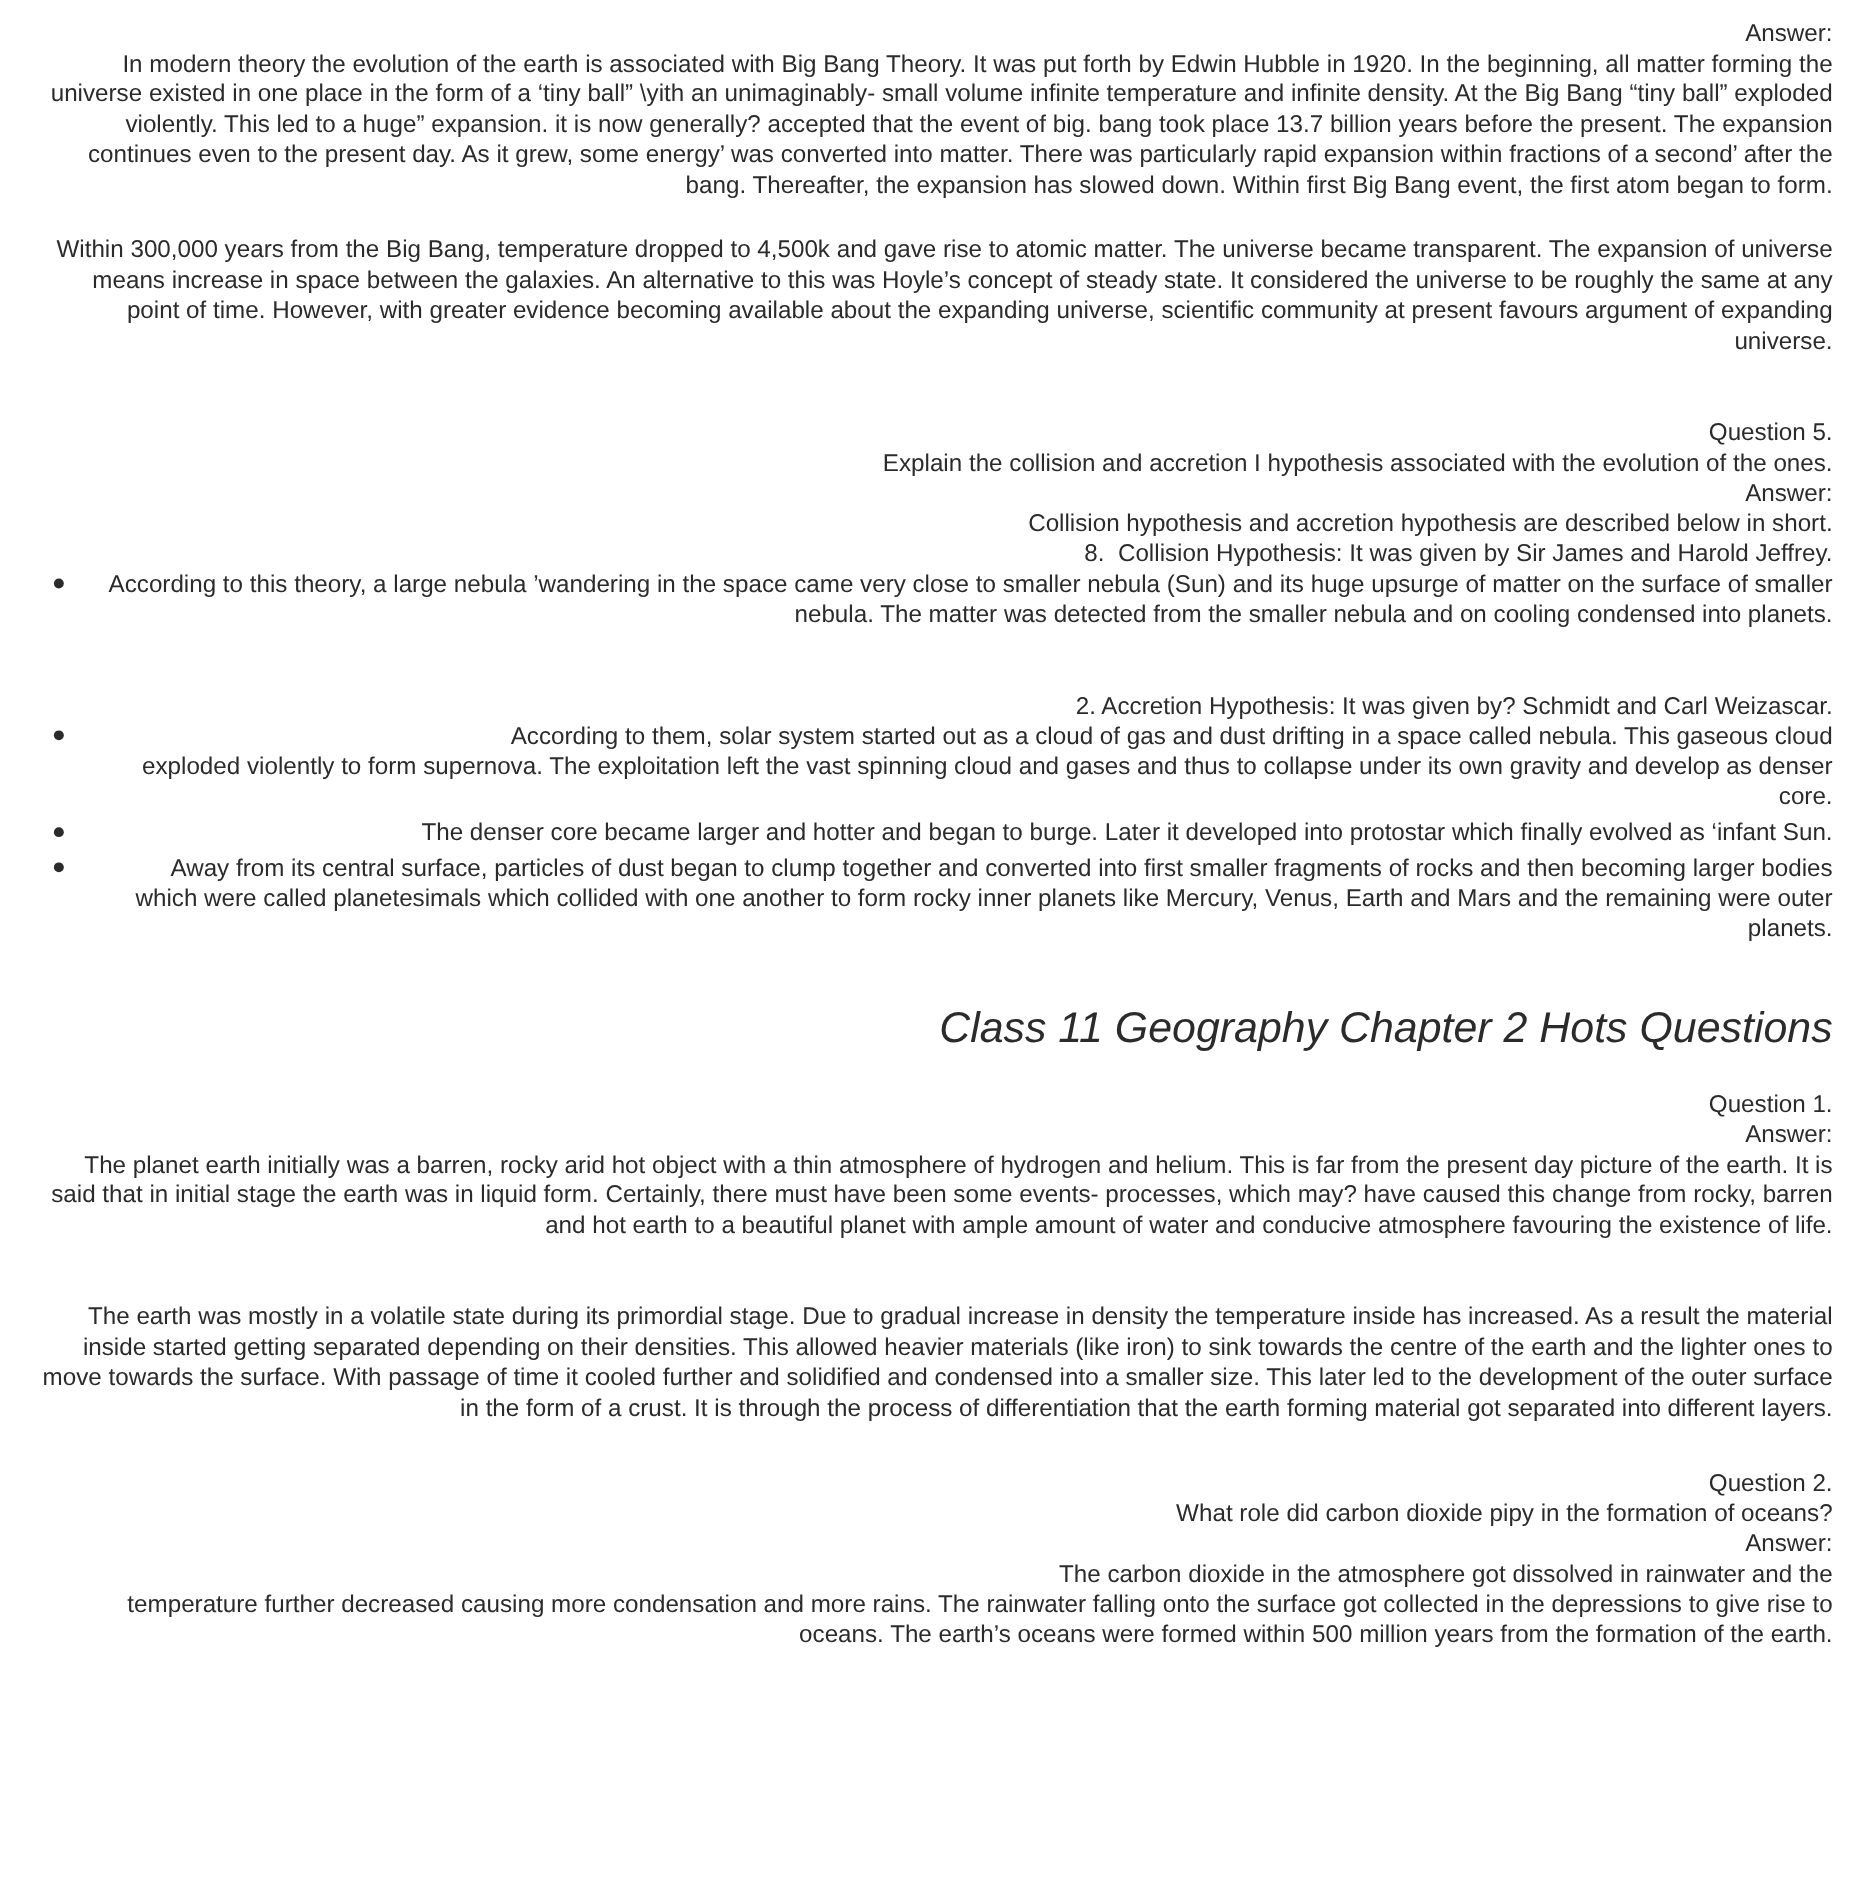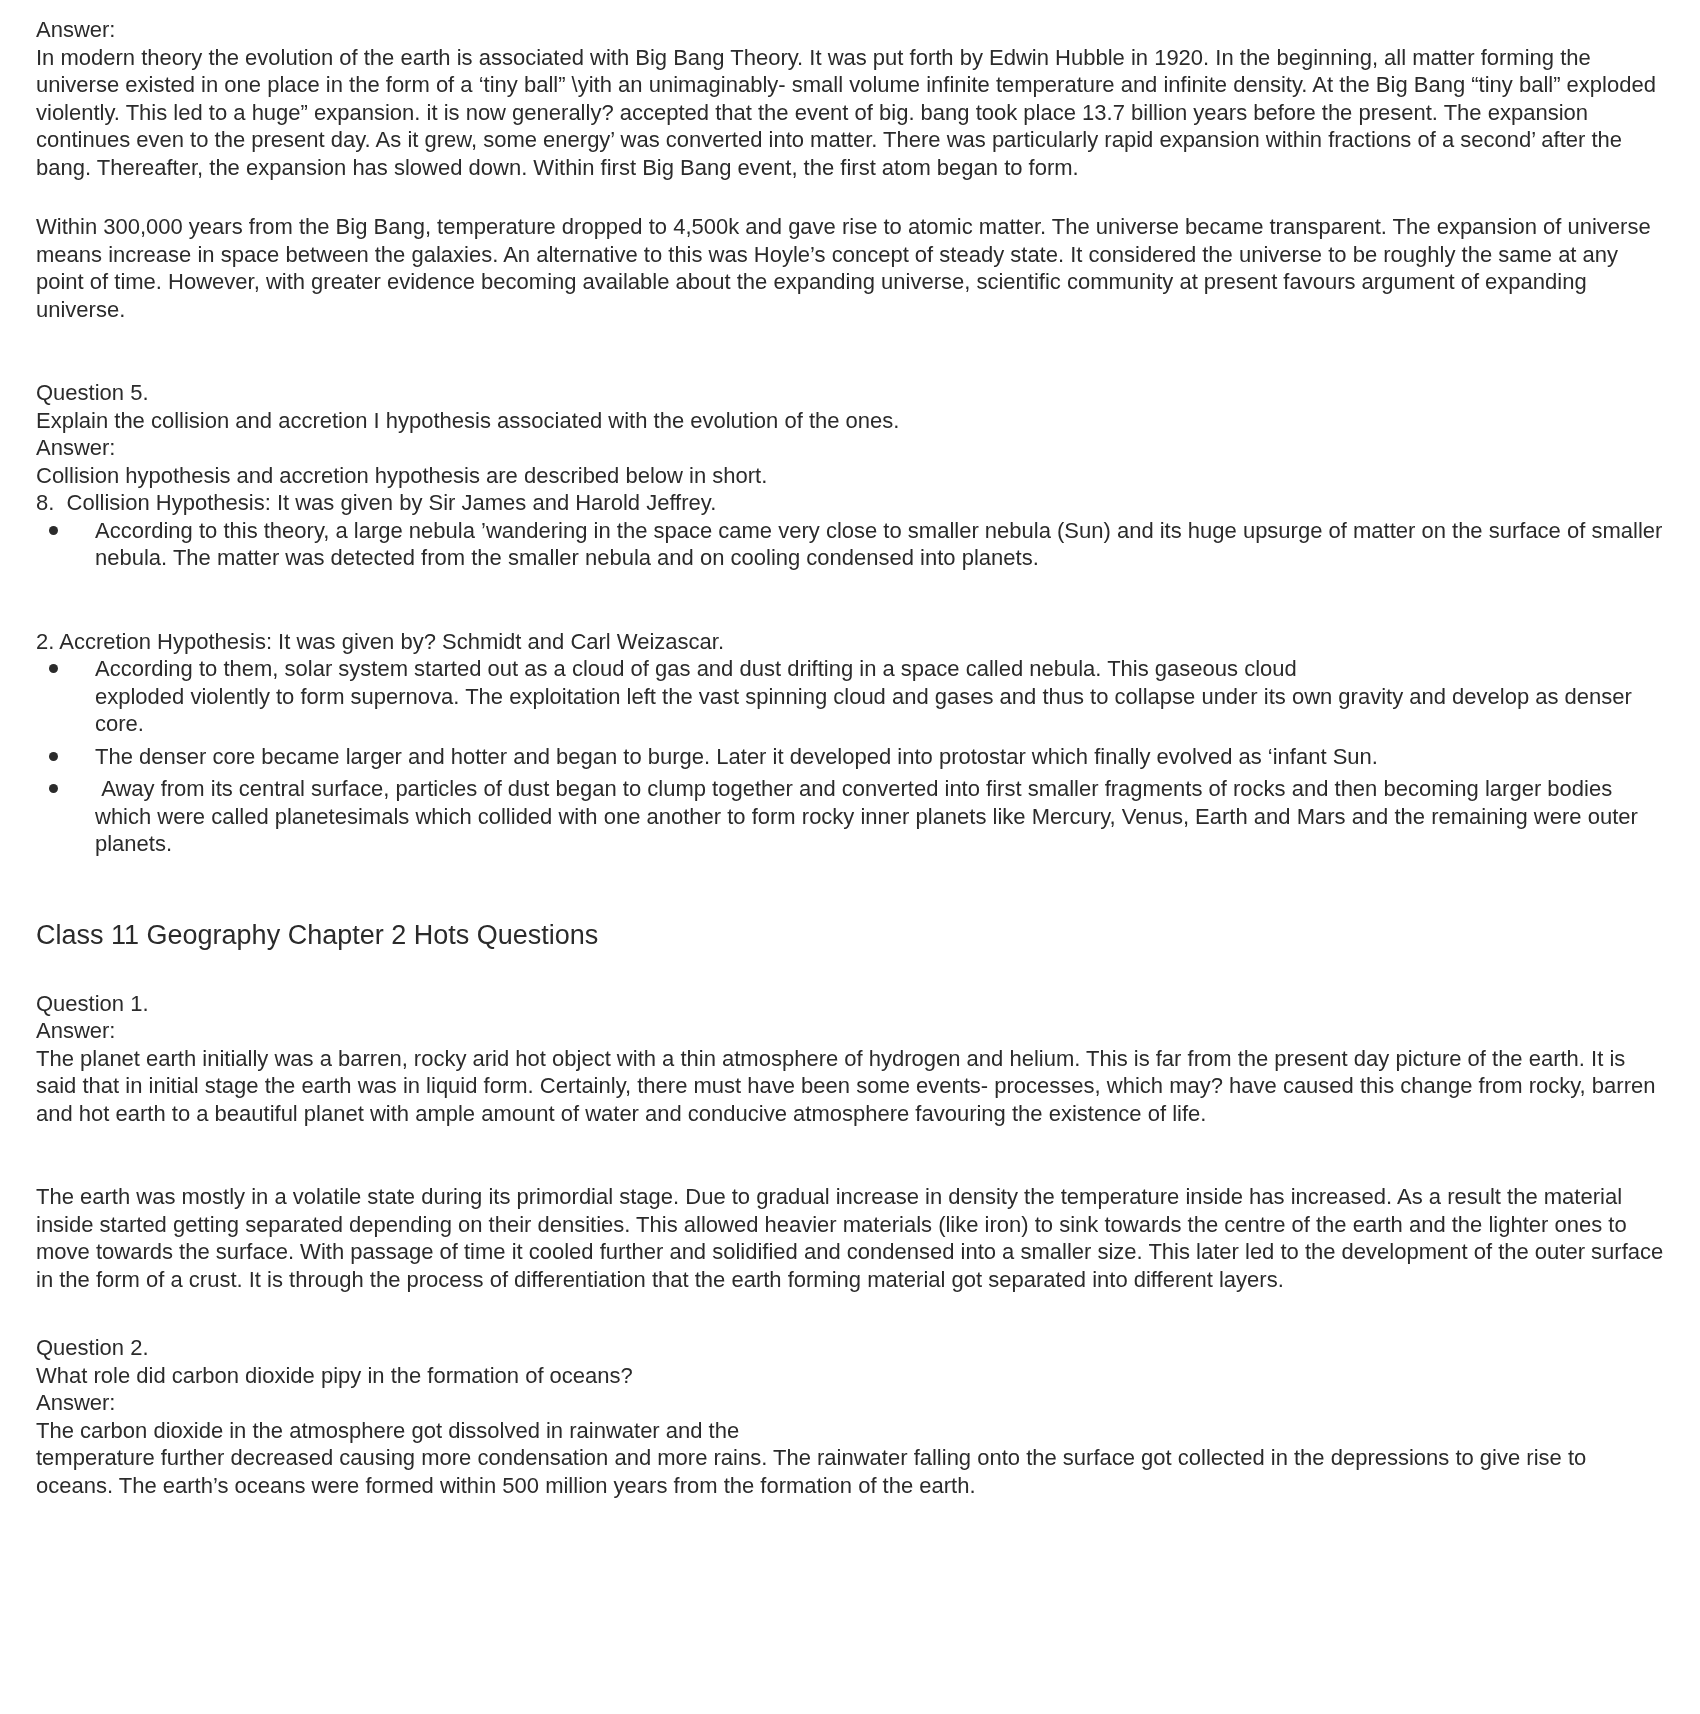--- a/index.html
+++ b/index.html
@@ -20,6 +20,7 @@
     font-family: "Liberation Sans", "DejaVu Sans", sans-serif;
     font-size: 22px;
     line-height: 27.5px;
+    text-align: right;
   }
   .txt {
     white-space: pre-wrap;

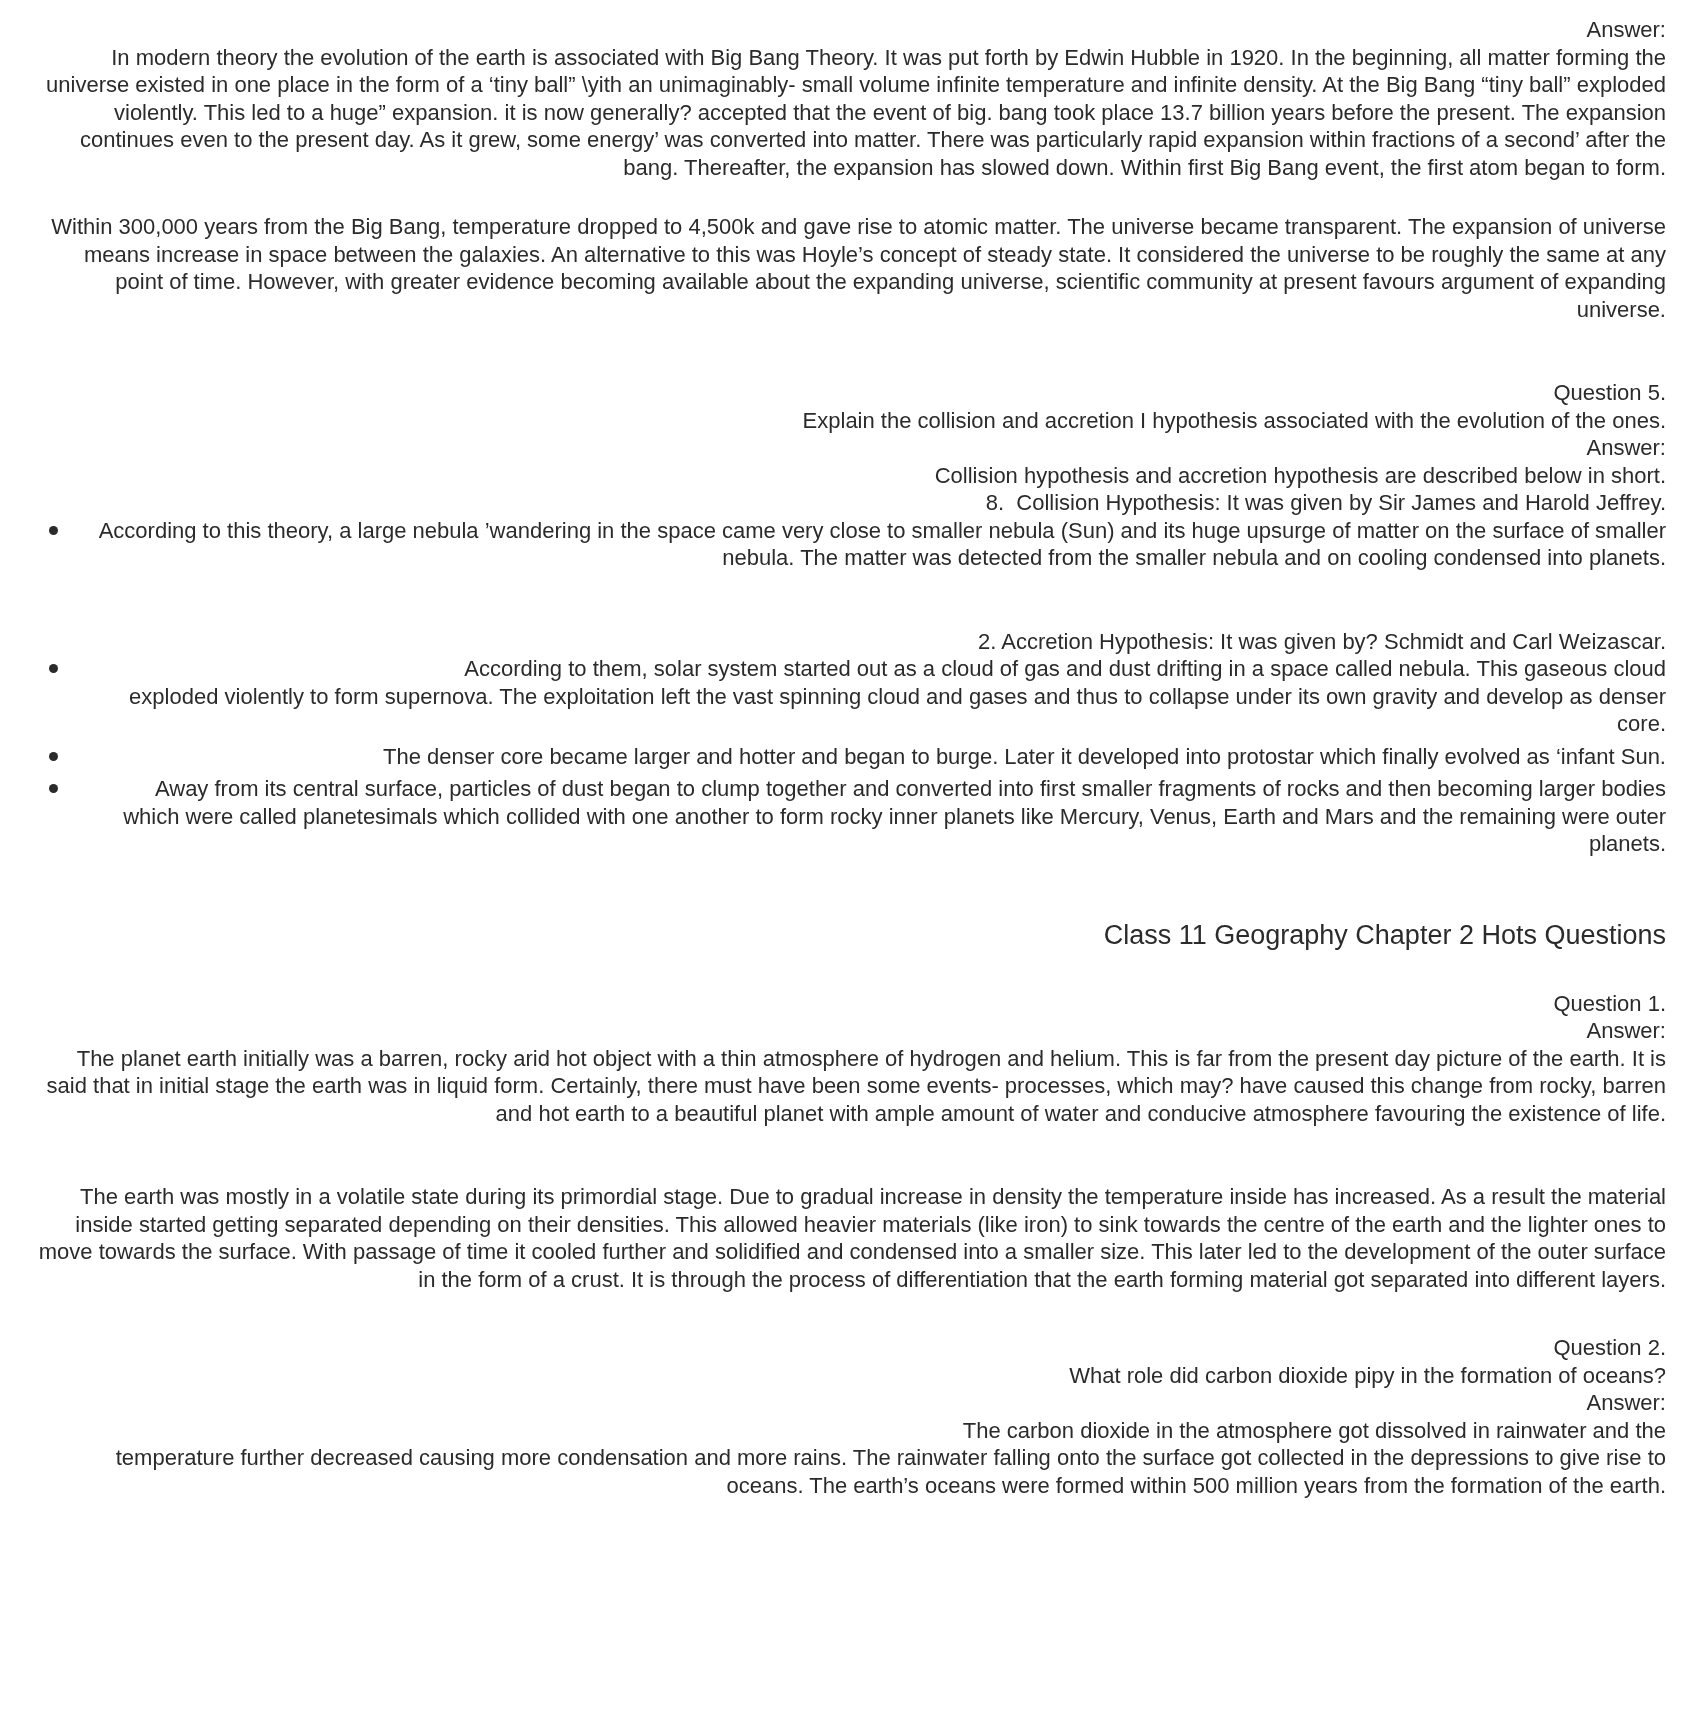--- a/index.html
+++ b/index.html
@@ -32,11 +32,12 @@
   .gap-56 { margin-top: 56px; }
   .gap-64 { margin-top: 64px; }
   h1.heading {
-    font-size: 27px;
+    font-size: 39px;
     line-height: 38px;
     font-weight: 400;
     margin: 58px 0 0 0;
     color: #2b2b2b;
+    font-style: italic;
   }
   ul.bullets {
     list-style: none;

